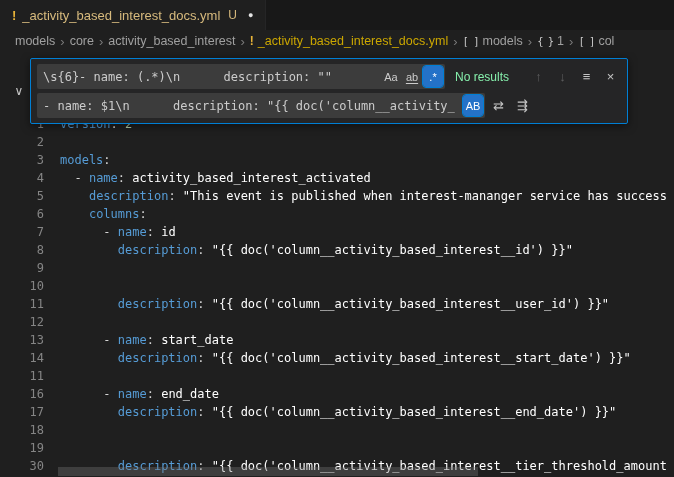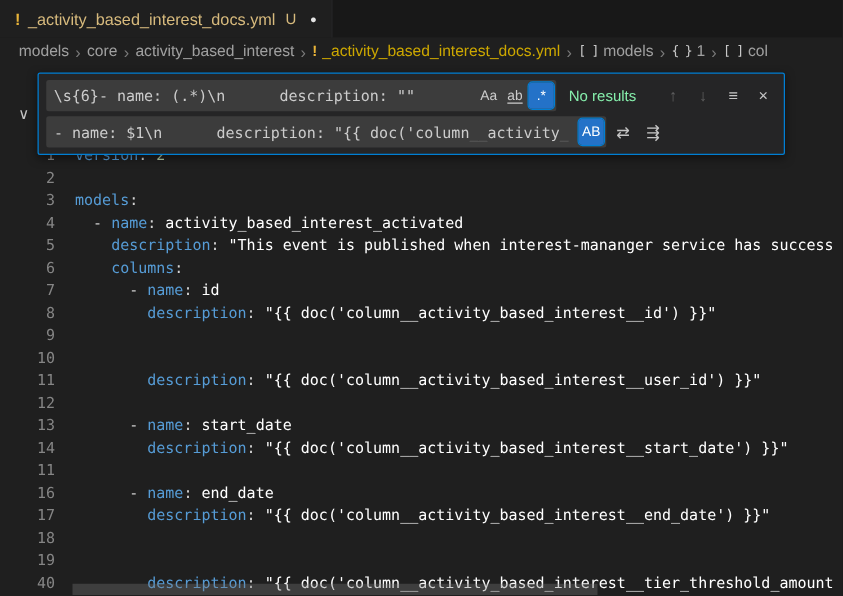--- a/index.html
+++ b/index.html
@@ -183,7 +183,7 @@
       <div class="line"><span class="ln">17</span><span class="code"><span class="tk-p">        </span><span class="tk-k">description</span><span class="tk-p">: </span><span class="tk-s">"{{ doc('column__activity_based_interest__end_date') }}"</span></span></div>
       <div class="line"><span class="ln">18</span><span class="code"></span></div>
       <div class="line"><span class="ln">19</span></div>
-      <div class="line"><span class="ln">40</span><span class="code"><span class="tk-p">        </span><span class="tk-k">description</span><span class="tk-p">: </span><span class="tk-s">"{{ doc('column__activity_based_interest__tier_threshold_amount</span></span></div>
+      <div class="line"><span class="ln">30</span><span class="code"><span class="tk-p">        </span><span class="tk-k">description</span><span class="tk-p">: </span><span class="tk-s">"{{ doc('column__activity_based_interest__tier_threshold_amount</span></span></div>
     </div>
 
   <div class="hscroll"></div>

